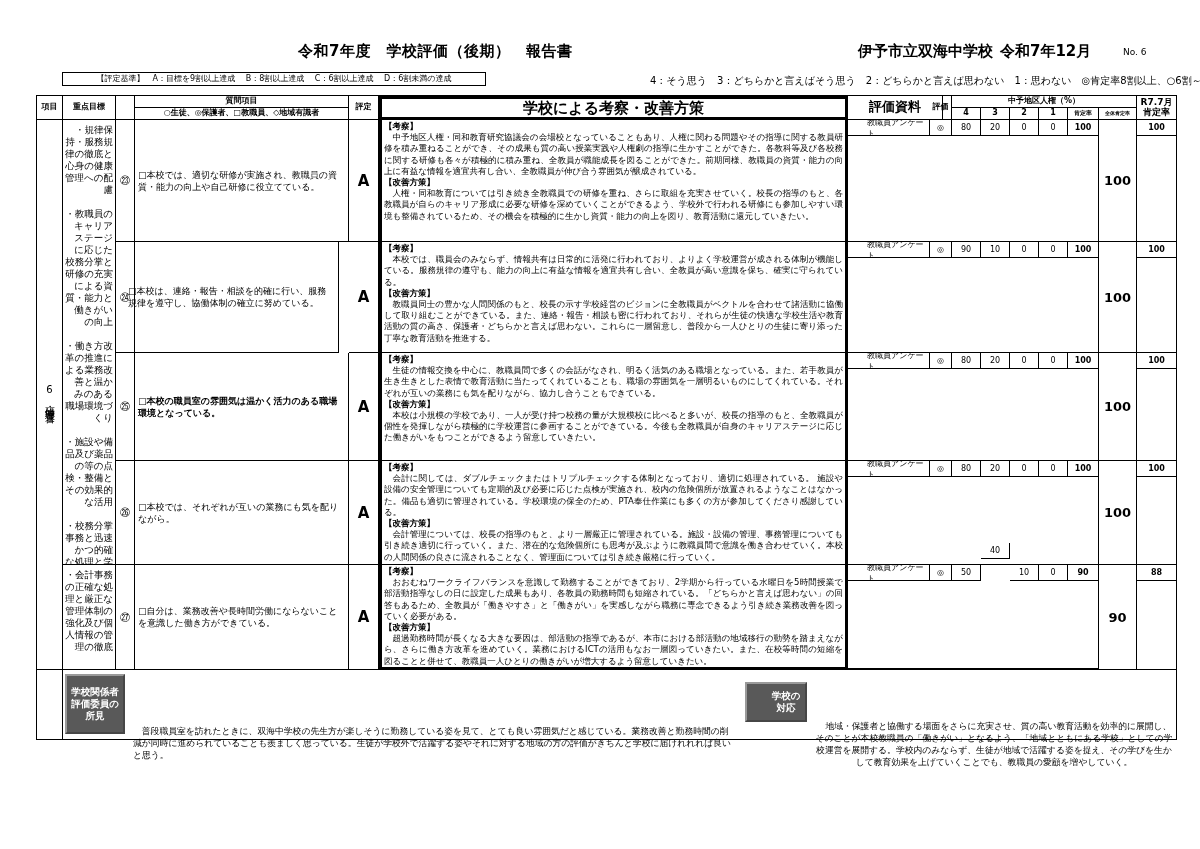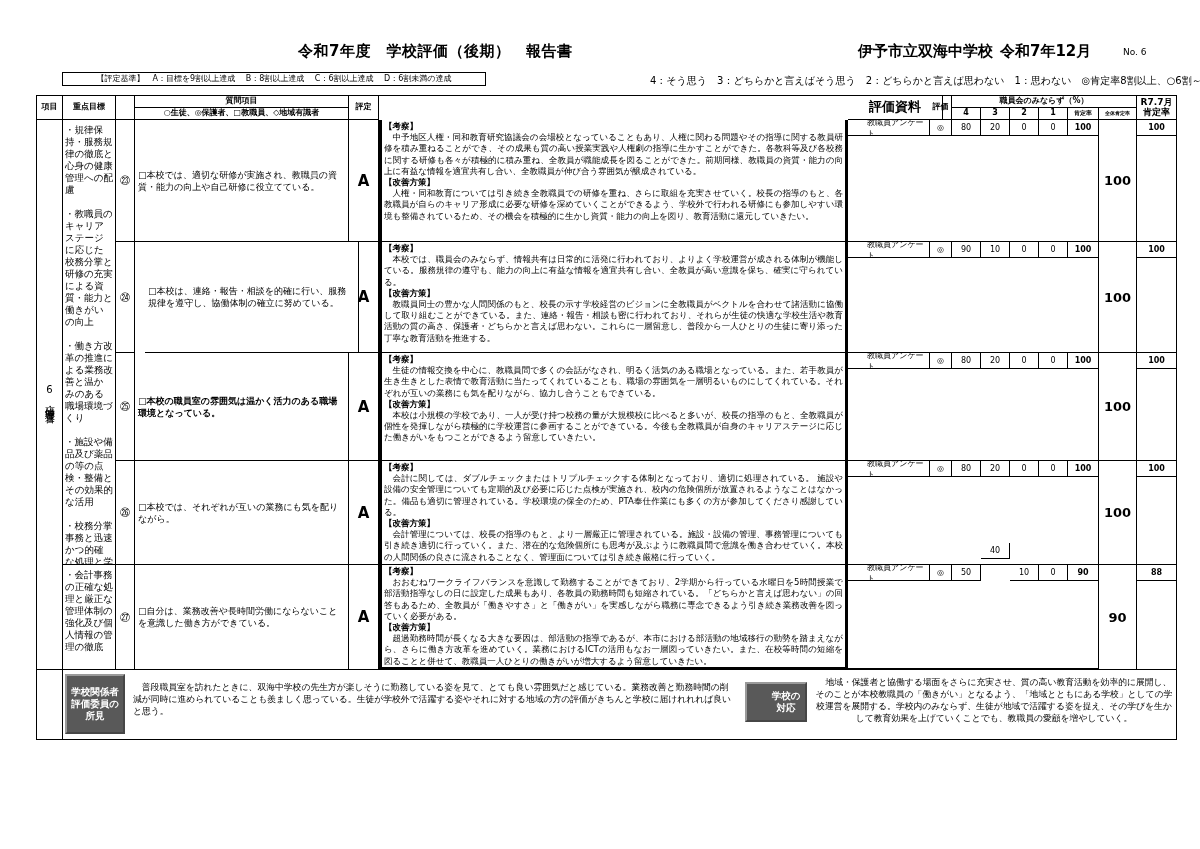--- a/index.html
+++ b/index.html
@@ -53,6 +53,7 @@
   <div class="cell hdr" style="left:98px;top:0;width:214px;height:12px;">質問項目</div>
   <div class="cell hdr" style="left:98px;top:12px;width:214px;height:12px;">○生徒、◎保護者、□教職員、◇地域有識者</div>
   <div class="cell hdr" style="left:312px;top:0;width:30px;height:24px;">評定</div>
+  <div class="cell hdr thick-l" style="left:342px;top:0;width:469px;height:24px;font-size:15px;border-top:3px solid #000;border-right:3px solid #000;border-bottom:3px solid #000;">学校による考察・改善方策</div>
   <div class="cell hdr" style="left:811px;top:0;width:95px;height:24px;font-size:13px;">評価資料</div>
   <div class="cell hdr" style="left:893px;top:0;width:22px;height:24px;">評価</div>
   <div class="cell hdr" style="left:915px;top:0;width:185px;height:12px;">職員会のみならず（%）</div>

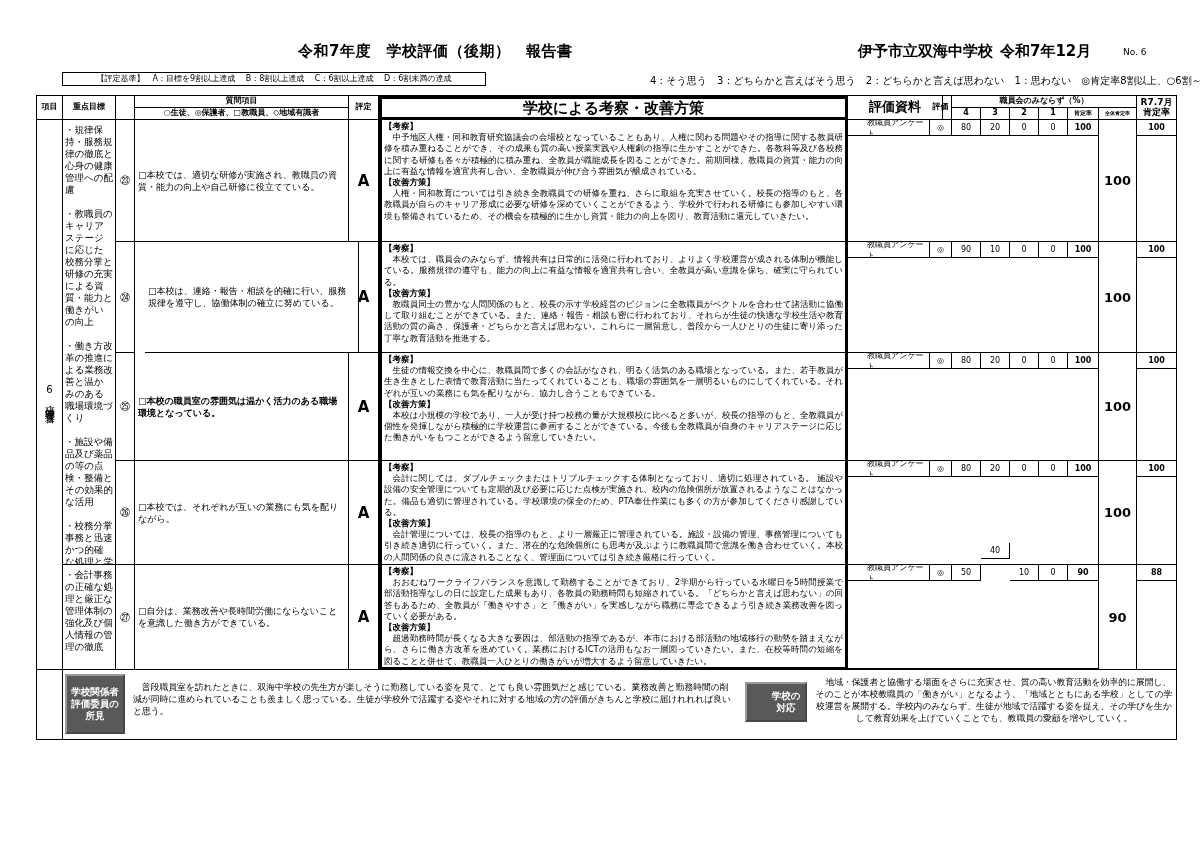--- a/index.html
+++ b/index.html
@@ -56,7 +56,7 @@
   <div class="cell hdr thick-l" style="left:342px;top:0;width:469px;height:24px;font-size:15px;border-top:3px solid #000;border-right:3px solid #000;border-bottom:3px solid #000;">学校による考察・改善方策</div>
   <div class="cell hdr" style="left:811px;top:0;width:95px;height:24px;font-size:13px;">評価資料</div>
   <div class="cell hdr" style="left:893px;top:0;width:22px;height:24px;">評価</div>
-  <div class="cell hdr" style="left:915px;top:0;width:185px;height:12px;">職員会のみならず（%）</div>
+  <div class="cell hdr" style="left:915px;top:0;width:185px;height:12px;">中予地区人権（%）</div>
   <div class="cell hdr" style="left:915px;top:12px;width:29px;height:12px;">4</div>
   <div class="cell hdr" style="left:944px;top:12px;width:29px;height:12px;">3</div>
   <div class="cell hdr" style="left:973px;top:12px;width:29px;height:12px;">2</div>

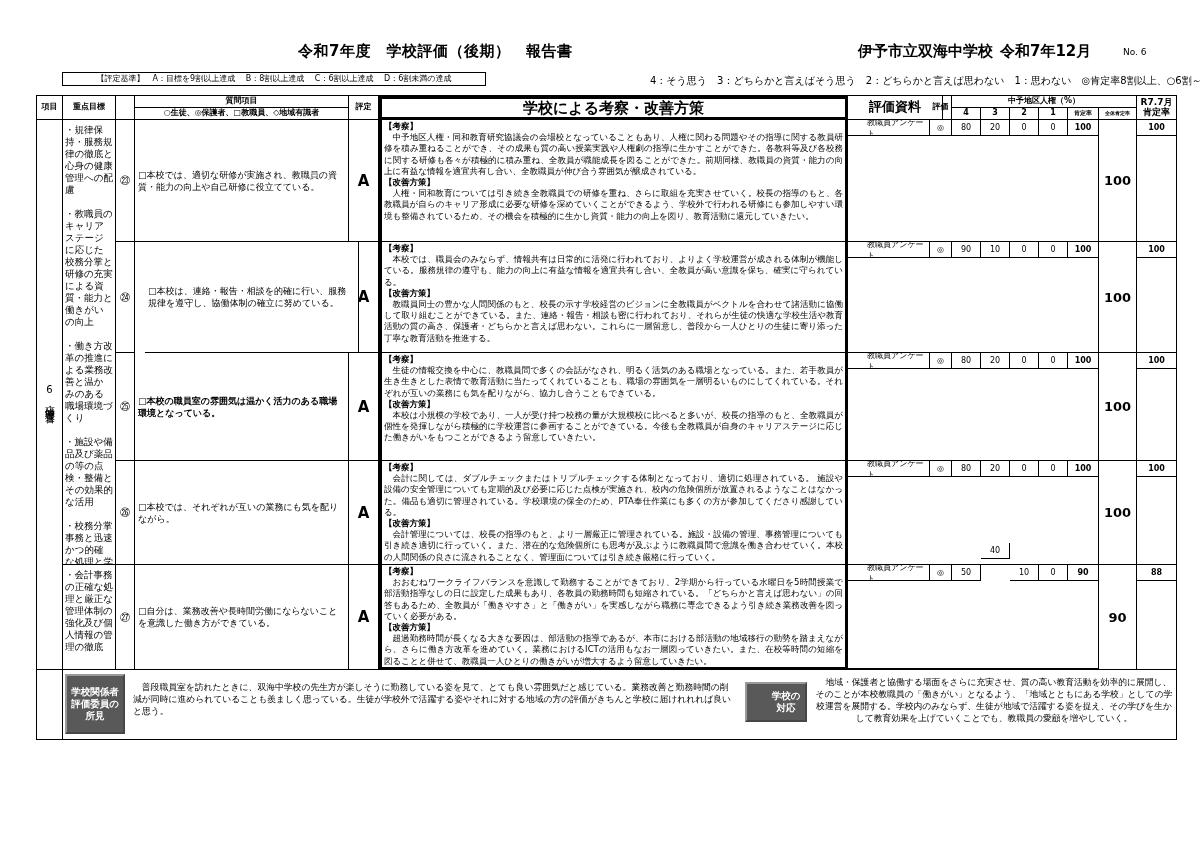--- a/index.html
+++ b/index.html
@@ -18,7 +18,7 @@
   .grid { position: absolute; left: 36px; top: 95px; width: 1141px; height: 645px; border: 1px solid #000; }
   .cell { position: absolute; border-right: 1px solid #000; border-bottom: 1px solid #000; overflow: hidden; }
   .hdr { font-size: 8px; font-weight: bold; display: flex; align-items: center; justify-content: center; text-align: center; line-height: 1.1; }
-  .goal { font-size: 9.5px; line-height: 12px; text-align: left; padding: 4px 2px; }
+  .goal { font-size: 9.5px; line-height: 12px; text-align: right; padding: 4px 2px; }
   .num { font-size: 10px; display: flex; align-items: center; justify-content: center; }
   .question { font-size: 9px; line-height: 12px; display: flex; align-items: center; padding: 0 3px; }
   .grade { font-size: 15px; font-weight: bold; display: flex; align-items: center; justify-content: center; }

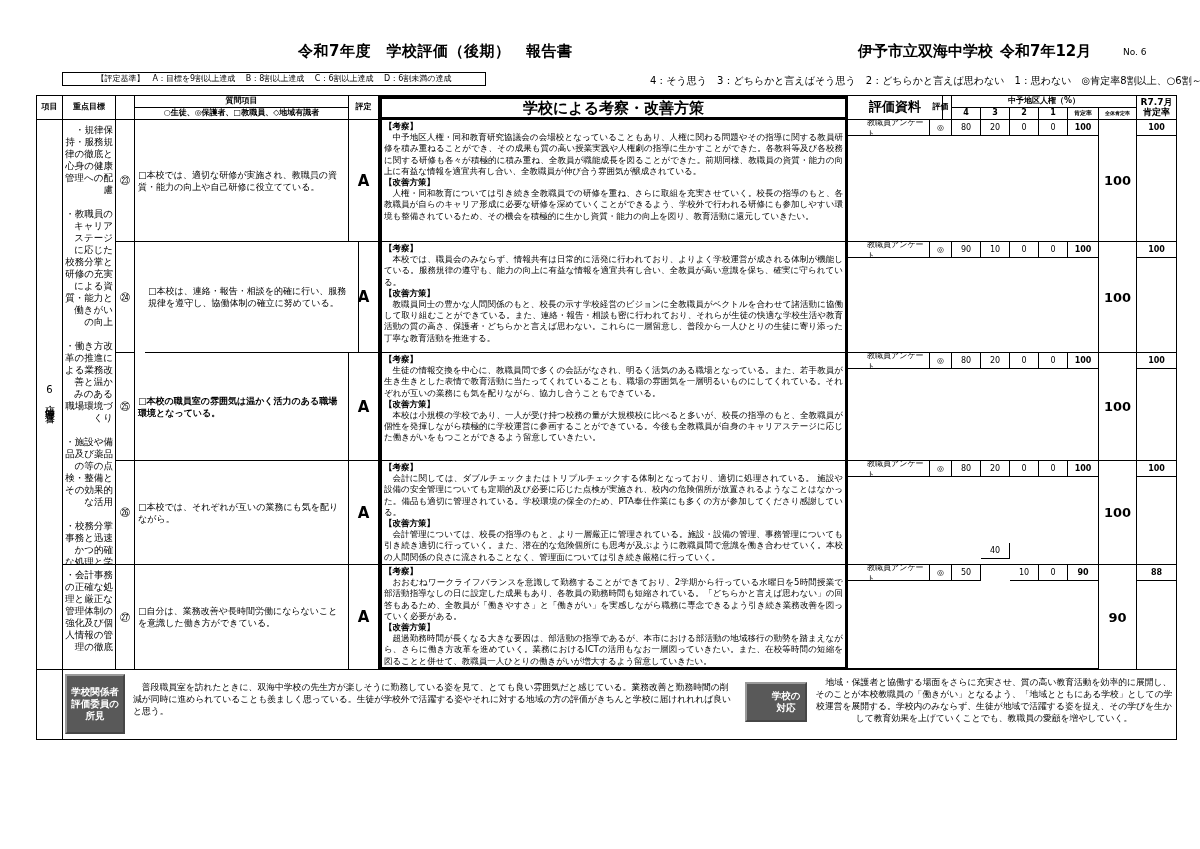--- a/index.html
+++ b/index.html
@@ -110,7 +110,7 @@
   <div class="cell" style="left:1100px;top:40px;width:40px;height:106px;"></div>
 
   <div class="cell num" style="left:79px;top:146px;width:19px;height:111px;">㉔</div>
-  <div class="cell question" style="left:108px;top:146px;width:214px;height:111px;">□本校は、連絡・報告・相談を的確に行い、服務規律を遵守し、協働体制の確立に努めている。</div>
+  <div class="cell question" style="left:88px;top:146px;width:214px;height:111px;">□本校は、連絡・報告・相談を的確に行い、服務規律を遵守し、協働体制の確立に努めている。</div>
   <div class="cell grade" style="left:312px;top:146px;width:30px;height:111px;">A</div>
   <div class="cell text thick-l" style="left:342px;top:146px;width:469px;height:111px;border-right:3px solid #000;">
     <span class="lbl">【考察】</span>

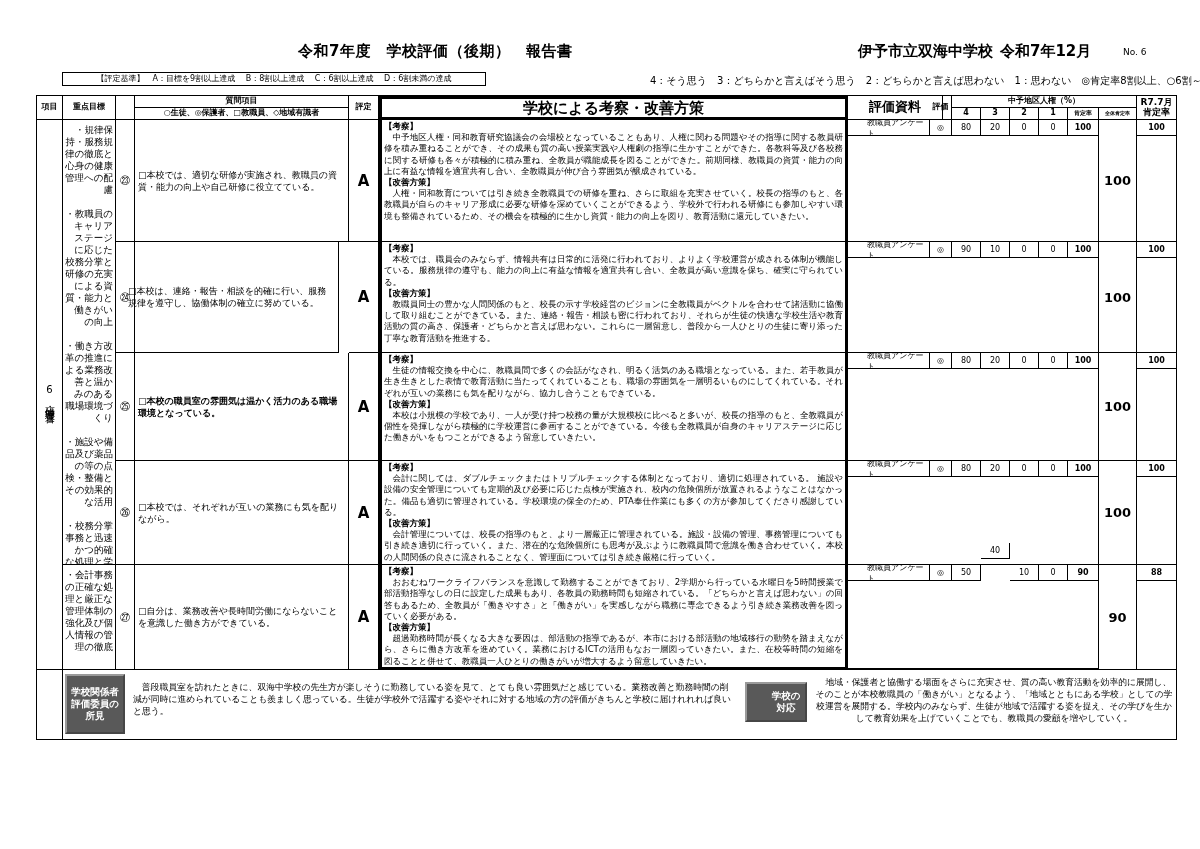--- a/index.html
+++ b/index.html
@@ -32,7 +32,7 @@
   .srcname { font-size: 8px; display: flex; align-items: center; padding-left: 19px; }
 
   .graybox { position: absolute; background: #595959; color: #fff; font-weight: bold; font-size: 9.5px; line-height: 12px; display: flex; align-items: center; justify-content: center; text-align: center; border: 2px outset #9a9a9a; }
-  .comment { position: absolute; font-size: 8.8px; line-height: 12px; }
+  .comment { position: absolute; font-size: 8.8px; line-height: 12px; margin-top: 44px; }
   .comment .para { display: block; text-indent: 1em; }
 </style>
 </head>

